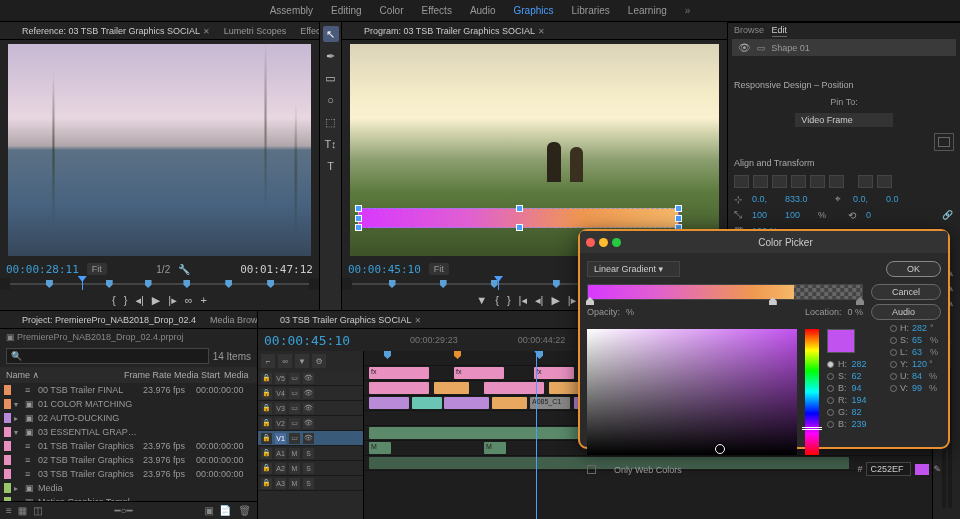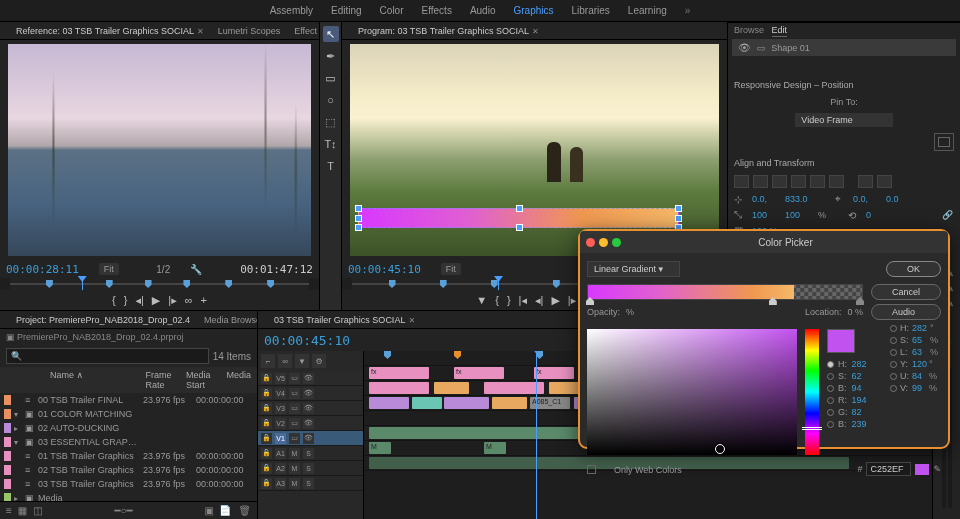--- a/index.html
+++ b/index.html
@@ -12,7 +12,7 @@
 .left-col { width: 320px; display: flex; flex-direction: column; border-right: 1px solid #000; }
 .mid-col { width: 408px; display: flex; border-right: 1px solid #000; }
 .right-col { width: 232px; display: flex; flex-direction: column; }
-.tabbar { height: 18px; display: flex; align-items: center; gap: 14px; padding: 0 16px; background: #232323; border-bottom: 1px solid #000; font-size: 9px; white-space: nowrap; overflow: hidden; }
+.tabbar { height: 18px; display: flex; align-items: center; gap: 14px; padding: 0 22px; background: #232323; border-bottom: 1px solid #000; font-size: 9px; white-space: nowrap; overflow: hidden; }
 .tabbar .sel { color: #ccc; }
 .close-x { color: #888; font-size: 8px; margin-left: 3px; }
 .ref-view { flex: 1; background: #232323; padding: 4px; display: flex; flex-direction: column; }

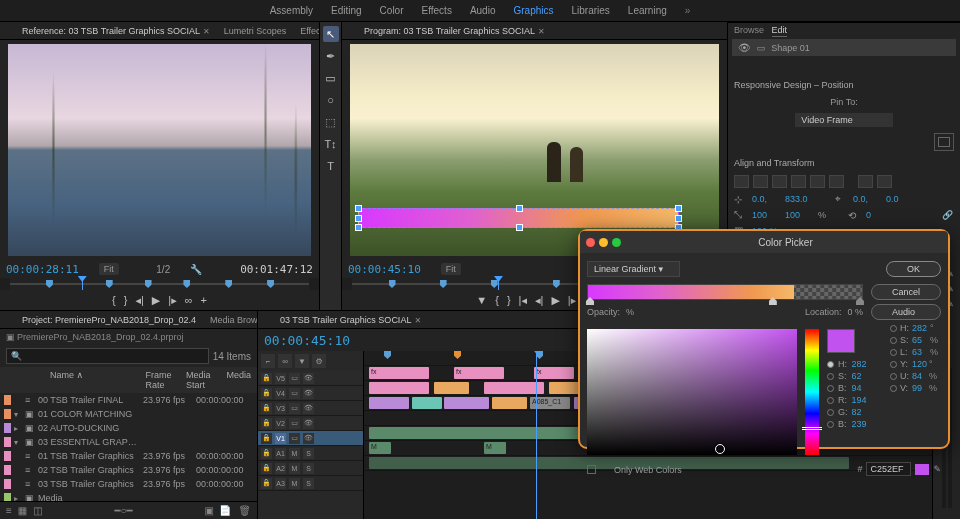--- a/index.html
+++ b/index.html
@@ -29,7 +29,7 @@
 .h-tl { left: -4px; top: -4px; } .h-tr { right: -4px; top: -4px; } .h-bl { left: -4px; bottom: -4px; } .h-br { right: -4px; bottom: -4px; }
 .h-tm { left: 50%; top: -4px; margin-left: -3px; } .h-bm { left: 50%; bottom: -4px; margin-left: -3px; }
 .h-ml { left: -4px; top: 50%; margin-top: -3px; } .h-mr { right: -4px; top: 50%; margin-top: -3px; }
-.tc-row { height: 18px; display: flex; align-items: center; padding: 0 6px; gap: 20px; background: #232323; font-size: 10px; text-align: center; }
+.tc-row { height: 18px; display: flex; align-items: center; padding: 0 6px; gap: 8px; background: #232323; font-size: 10px; text-align: center; }
 .tc { color: #3a9fd8; font-family: monospace; font-size: 11px; }
 .tc-right { margin-left: auto; color: #ccc; font-family: monospace; font-size: 11px; }
 .fit { background: #333; padding: 1px 5px; border-radius: 2px; font-size: 9px; }

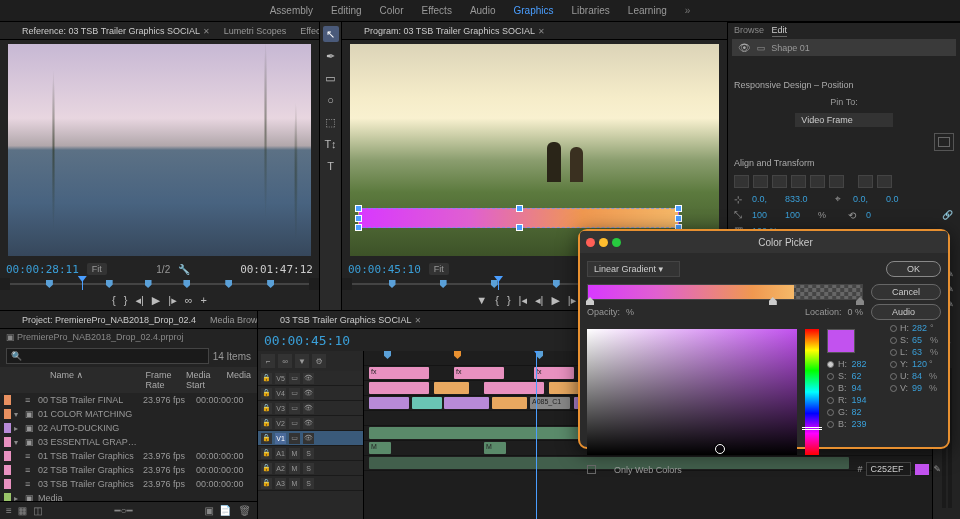--- a/index.html
+++ b/index.html
@@ -432,6 +432,11 @@
     </div>
     <div class="tl-tc-row">
       <span class="tl-tc">00:00:45:10</span>
+      <div class="tl-ruler">
+        <span>00:00:29:23</span>
+          <span>00:00:44:22</span>
+          <span>00:00:59:21</span>
+      </div>
     </div>
     <div class="tl-body">
       <div class="tl-left">

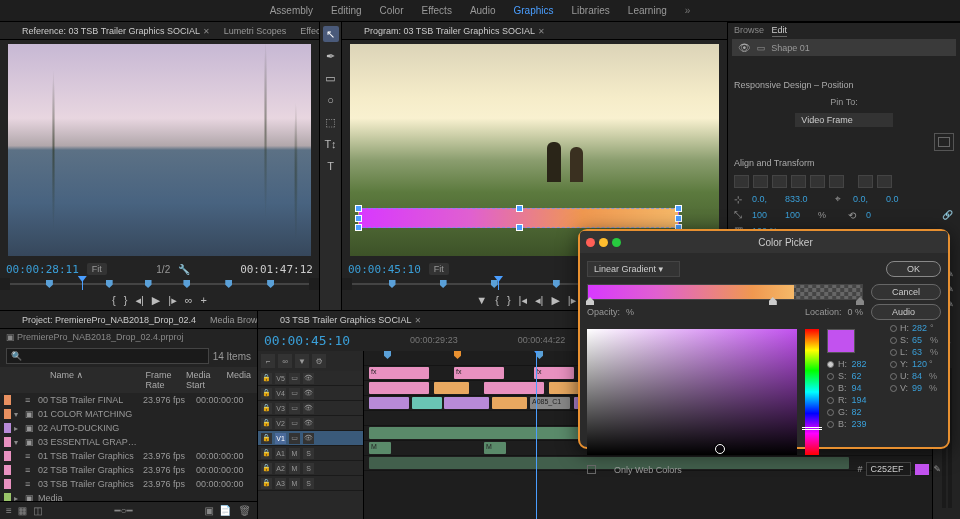--- a/index.html
+++ b/index.html
@@ -69,7 +69,7 @@
 .proj-search { margin: 3px 6px; display: flex; align-items: center; gap: 4px; }
 .proj-search input { flex: 1; background: #1a1a1a; border: 1px solid #444; color: #999; padding: 2px 4px; font-size: 9px; }
 .proj-hdr { display: flex; padding: 3px 6px; font-size: 9px; color: #aaa; background: #2a2a2a; }
-.ph-name { width: 118px; margin-left: 44px; } .ph-fr { width: 50px; } .ph-ms { width: 50px; }
+.ph-name { width: 118px; } .ph-fr { width: 50px; } .ph-ms { width: 50px; }
 .proj-list { flex: 1; overflow: hidden; }
 .proj-item { display: flex; align-items: center; padding: 2px 4px; font-size: 9px; gap: 3px; }
 .chip { width: 7px; height: 10px; }

